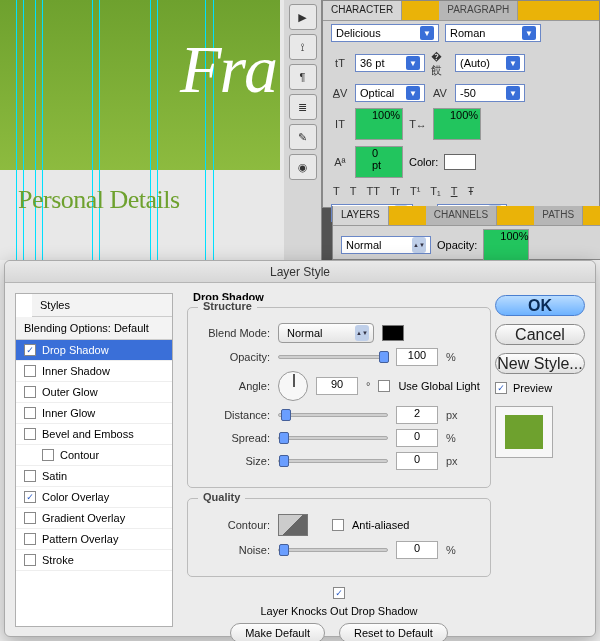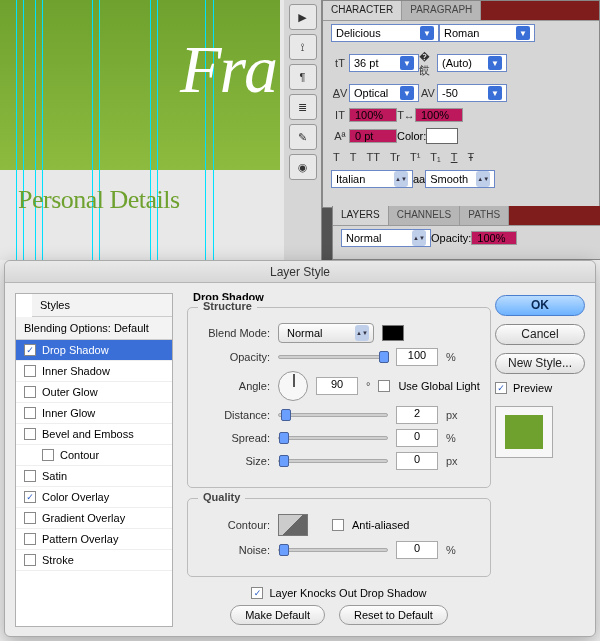--- a/index.html
+++ b/index.html
@@ -44,7 +44,7 @@
     position:absolute; left:38px; top:0; right:0; height:208px;
     background:#d6d6d6; border:1px solid #888;
   }
-  .tabs { display:flex; height:20px; border-bottom:1px solid #999; background:#7f1d1d;}
+  .tabs { display:flex; height:20px; border-bottom:1px solid #999; background:#eab308;gap:37px;}
   .tab { padding:3px 8px; font-size:10px; color:#222; background:#d6d6d6; border-right:1px solid #999;}
   .tab.inactive { background:#b6b6b6; color:#444;}
   .row { display:flex; align-items:center; gap:0; padding:3px 8px;}

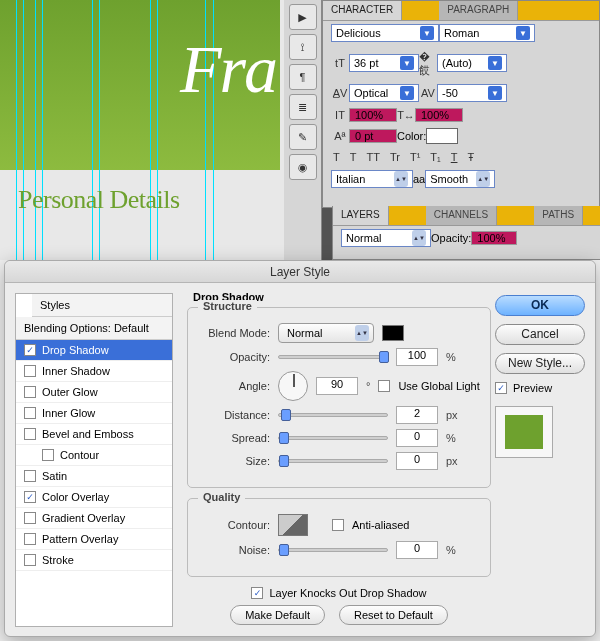--- a/index.html
+++ b/index.html
@@ -47,7 +47,7 @@
   .tabs { display:flex; height:20px; border-bottom:1px solid #999; background:#eab308;gap:37px;}
   .tab { padding:3px 8px; font-size:10px; color:#222; background:#d6d6d6; border-right:1px solid #999;}
   .tab.inactive { background:#b6b6b6; color:#444;}
-  .row { display:flex; align-items:center; gap:0; padding:3px 8px;}
+  .row { display:flex; align-items:center; gap:6px; padding:3px 8px;}
   .sel {
     display:inline-flex; align-items:center; justify-content:space-between;
     height:18px; background:#fff; border:1px solid #6a87c7;

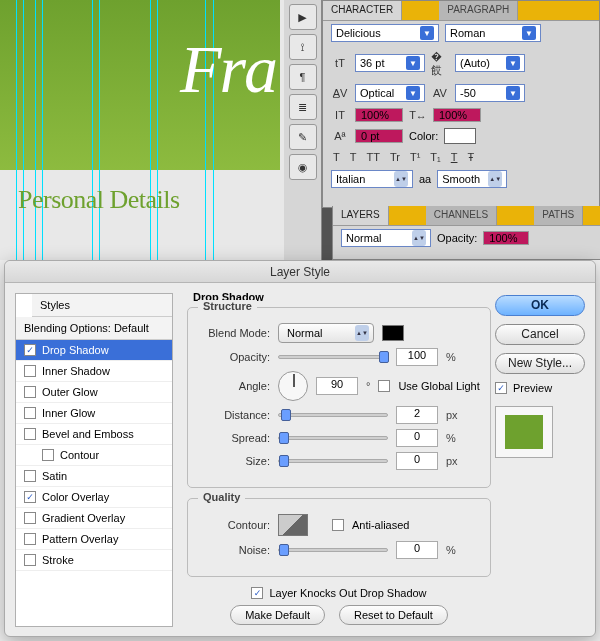--- a/index.html
+++ b/index.html
@@ -55,7 +55,7 @@
   }
   .sel .arr { width:14px; height:14px; background:#3a6fd8; border-radius:2px; display:flex; align-items:center; justify-content:center; color:#fff; font-size:8px;}
   .ico { width:18px; display:inline-flex; justify-content:center; color:#333; font-size:11px;}
-  .numfield { width:48px; height:14px; background:#be185d; border:1px solid #999; padding:0 5px; text-align:left;}
+  .numfield { width:48px; height:32px; background:#22c55e; border:1px solid #999; padding:0 16px; text-align:left;}
   .swatch { width:32px; height:16px; border:1px solid #666; background:#fff; display:inline-block;}
   .stylebtns { display:flex; gap:10px; padding:4px 10px; font-family: Georgia, serif; font-size:12px; color:#333;}
   .stylebtns span{cursor:default;}

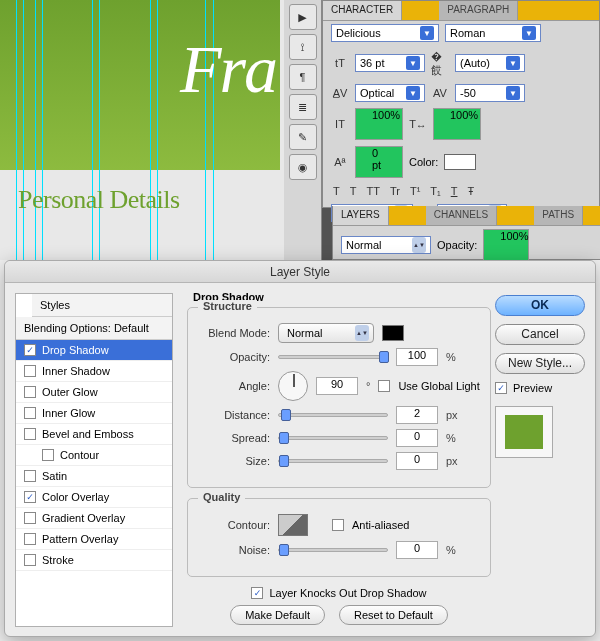--- a/index.html
+++ b/index.html
@@ -130,7 +130,7 @@
     display:block; width:90px; height:21px; margin:0 0 8px 0;
     border:1px solid #8a8a8a; border-radius:11px;
     background:linear-gradient(#fdfdfd,#e0e0e0); text-align:center; line-height:19px;
-    font-size:12px; color:#222;
+    font-size:16px; color:#222;
   }
   .aqua-btn.primary{
     background:linear-gradient(#b9dcff,#6db2ff); border-color:#4a7fd0; color:#0a2a55; font-weight:bold;

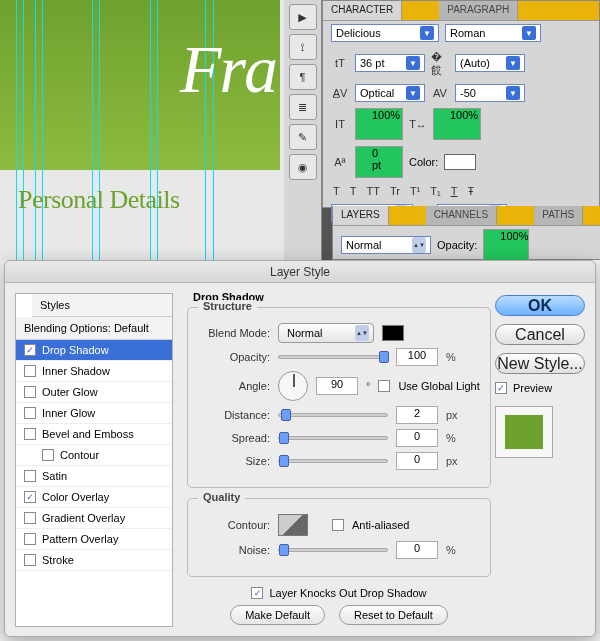--- a/index.html
+++ b/index.html
@@ -146,7 +146,7 @@
     background:linear-gradient(#fdfdfd,#e5e5e5); display:inline-flex; align-items:center;
   }
   .btm-row{ display:flex; gap:14px; justify-content:center; margin-top:6px;}
-  .chk-row{ display:flex; align-items:center; gap:6px; justify-content:center; margin-top:4px;}
+  .chk-row{ display:flex; align-items:center; gap:6px; justify-content:center; margin-top:4px;flex-direction:column;}
 </style>
 </head>
 <body>

